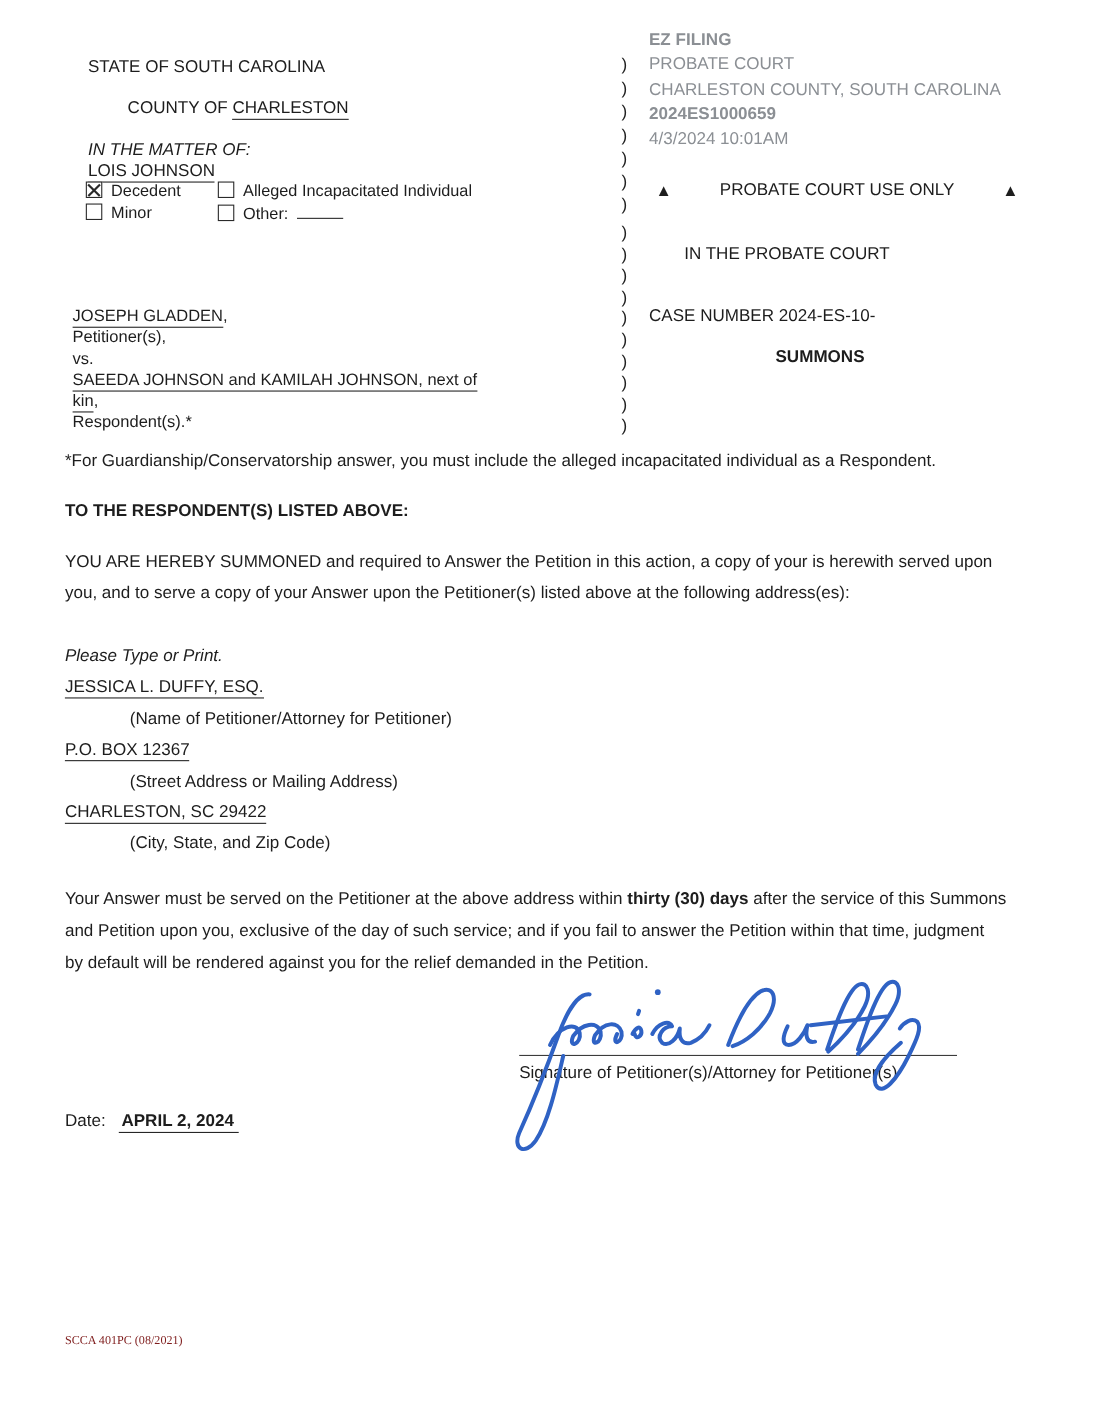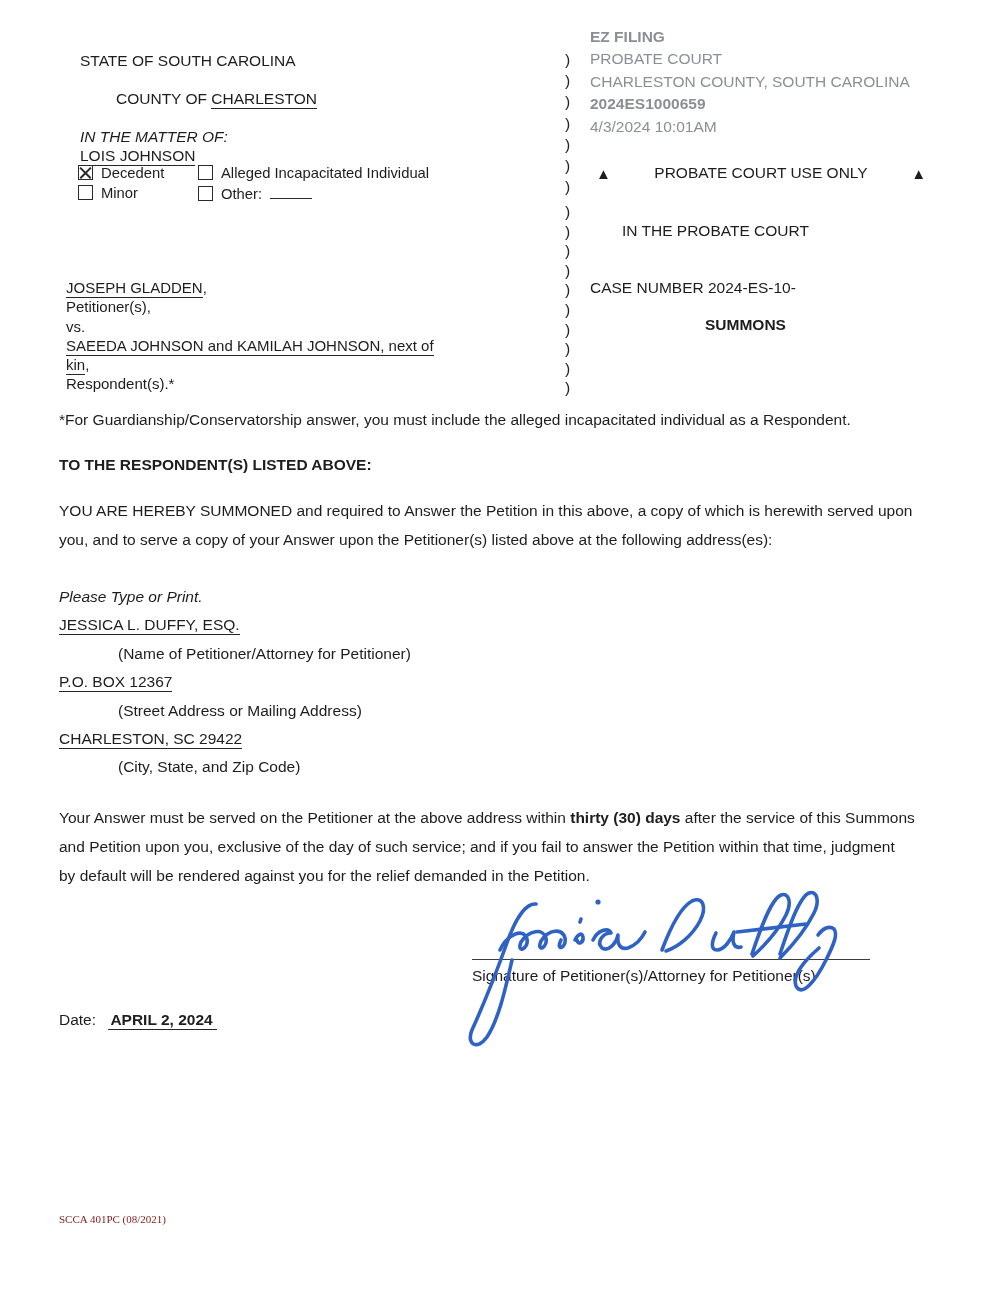--- a/index.html
+++ b/index.html
@@ -111,7 +111,7 @@
 
   <div class="abs bold" style="left:59px; top:456px;">TO THE RESPONDENT(S) LISTED ABOVE:</div>
 
-  <div class="abs para" style="left:59px; top:497px; width:866px;">YOU ARE HEREBY SUMMONED and required to Answer the Petition in this above, a copy of which is herewith served upon you, and to serve a copy of your Answer upon the Petitioner(s) listed above at the following address(es):</div>
+  <div class="abs para" style="left:59px; top:497px; width:866px;">YOU ARE HEREBY SUMMONED and required to Answer the Petition in this action, a copy of your is herewith served upon you, and to serve a copy of your Answer upon the Petitioner(s) listed above at the following address(es):</div>
 
   <div class="abs" style="left:59px; top:583px; line-height:28.4px;">
     <div class="italic">Please Type or Print.</div>

